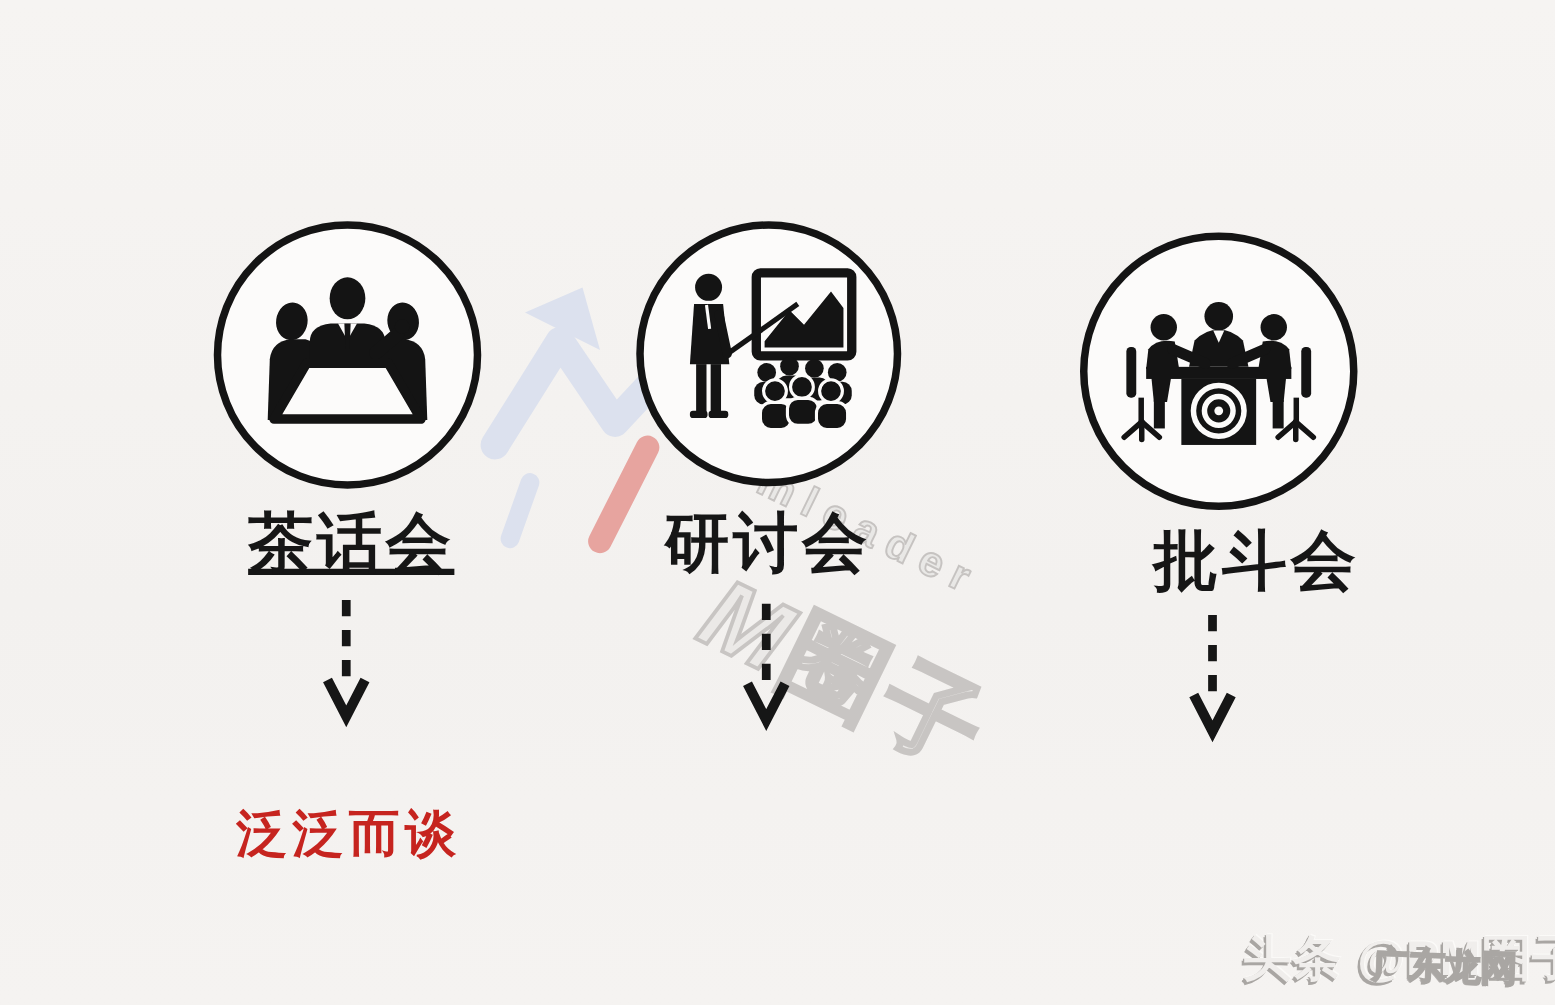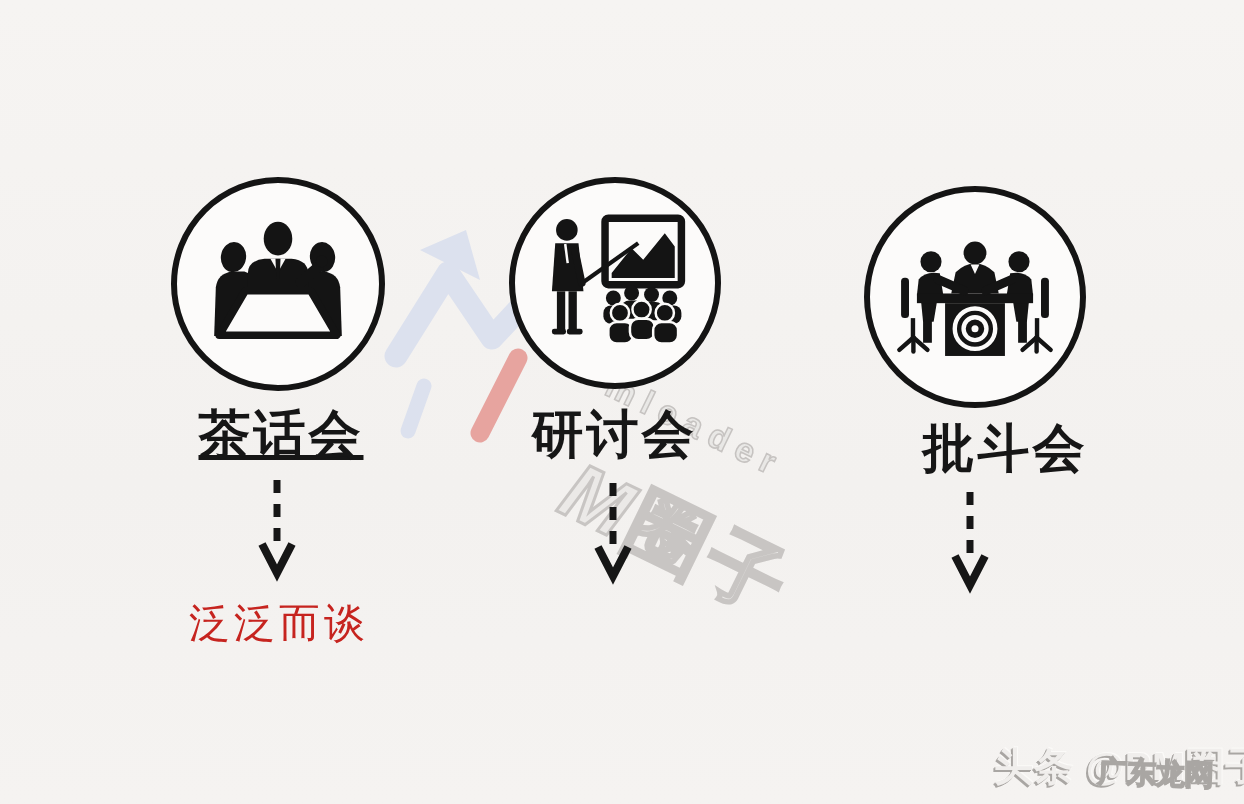--- a/index.html
+++ b/index.html
@@ -56,8 +56,8 @@
   .result {
     position: absolute; z-index: 2;
     transform: translateX(-50%);
-    font-size: 41px; font-weight: 400; letter-spacing: 4px;
-    color: #c6241f; white-space: nowrap;
+    font-size: 41px; font-weight: 700; letter-spacing: 4px;
+    color: #c6241f; white-space: nowrap; margin-top: 44px;
   }
 
   

